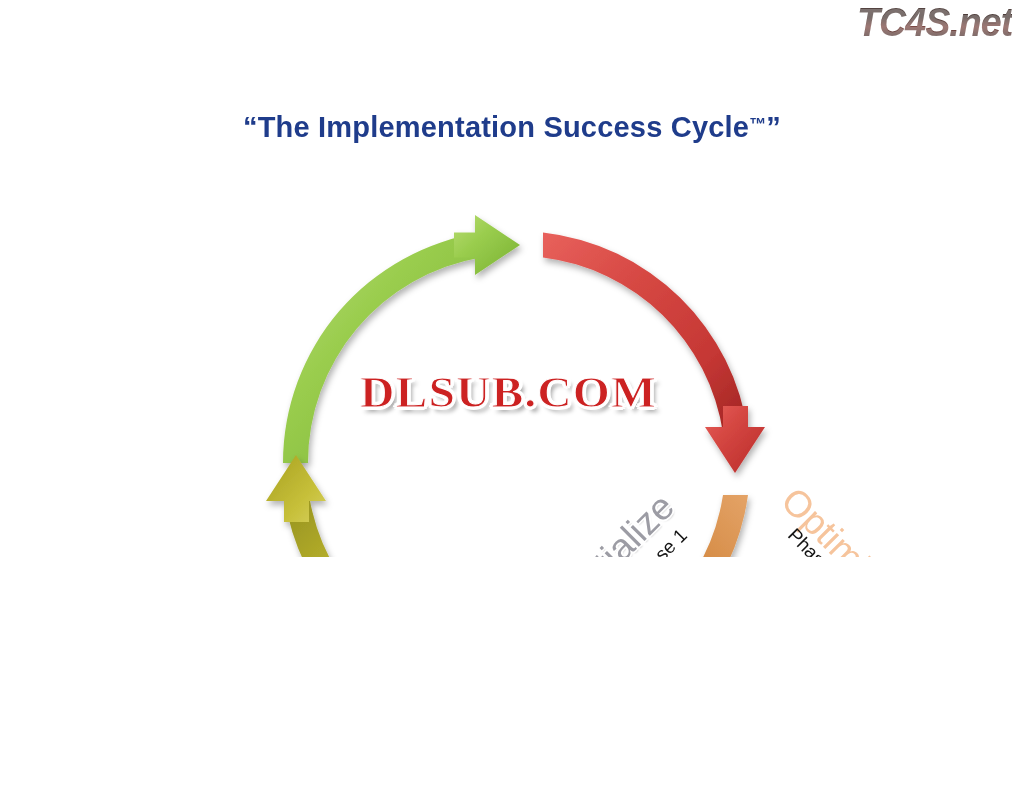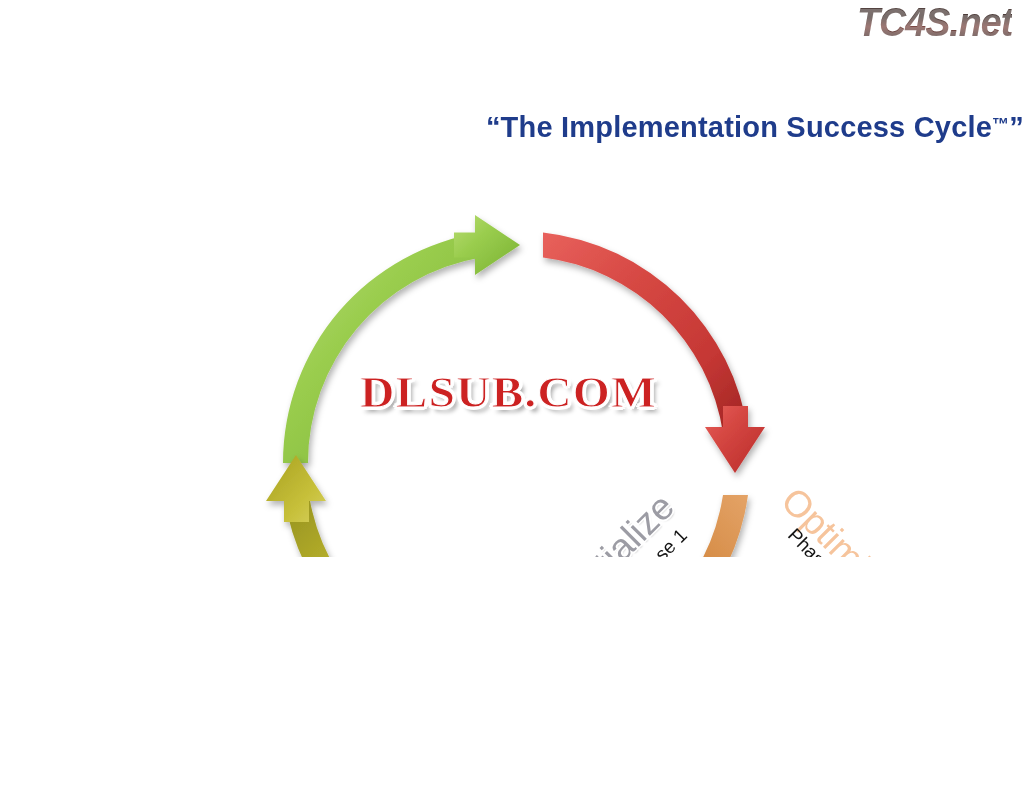--- a/index.html
+++ b/index.html
@@ -45,7 +45,7 @@
     top: 111px;
     left: 0;
     width: 1024px;
-    text-align: right;
+    text-align: center;
     color: #1F3C8B;
     font-family: "Liberation Sans", sans-serif;
     font-size: 29px;

